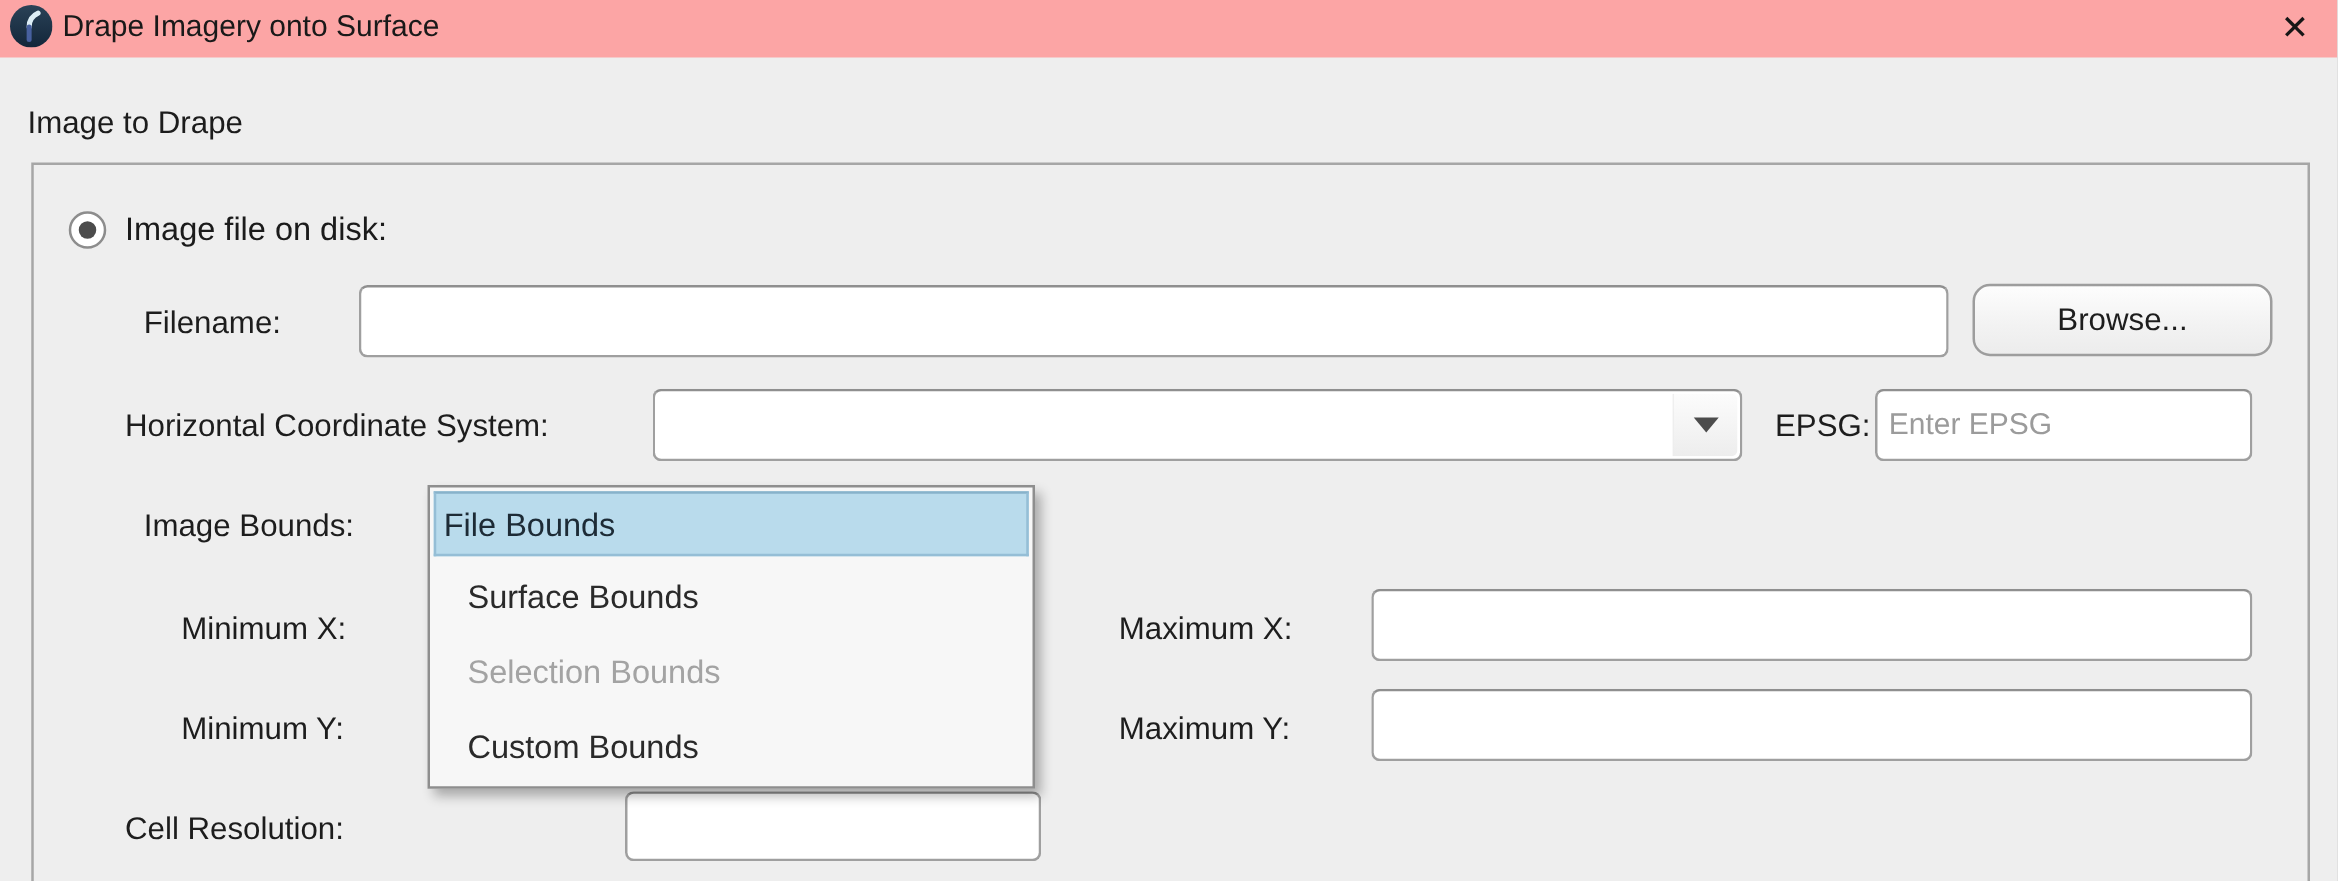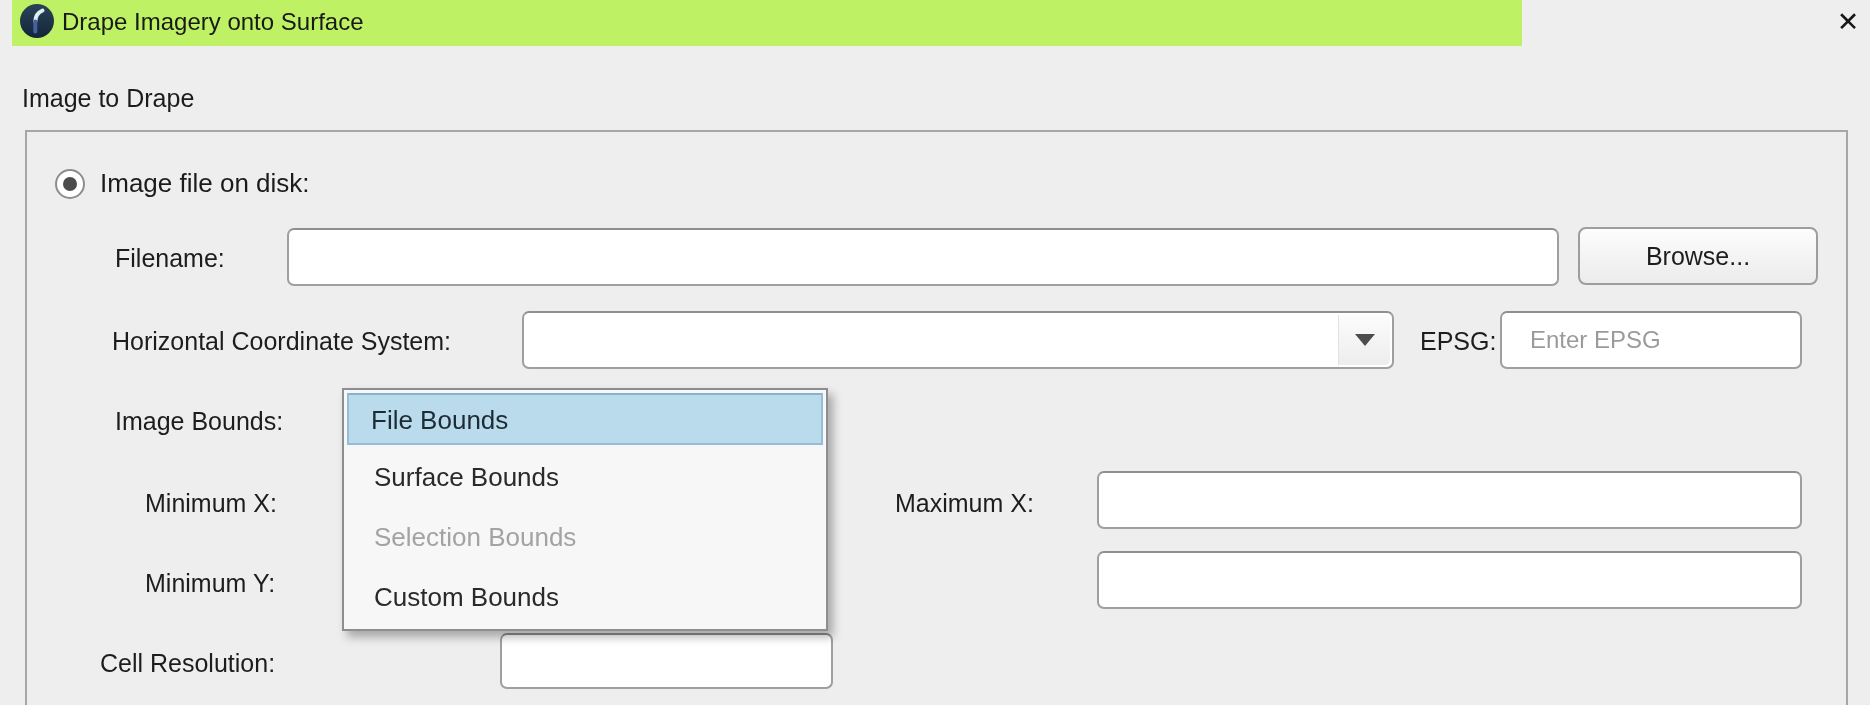--- a/index.html
+++ b/index.html
@@ -9,7 +9,7 @@
     background:#eeeeee;font-family:"Liberation Sans",sans-serif;color:#1c1c1c;
   }
   
-  .titlebar{position:absolute;left:12px;top:0;width:1510px;height:46px;background:#bef264;}
+  .titlebar{position:absolute;left:0;top:0;width:1870px;height:46px;background:#fca5a5;}
   .app-icon{position:absolute;left:8px;top:4px;width:34px;height:34px;}
   .win-title{position:absolute;left:50px;top:0;height:46px;line-height:44px;font-size:24px;color:#191919;white-space:nowrap;}
   .close-btn{position:absolute;left:1810px;top:0;width:52px;height:44px;display:flex;align-items:center;justify-content:center;

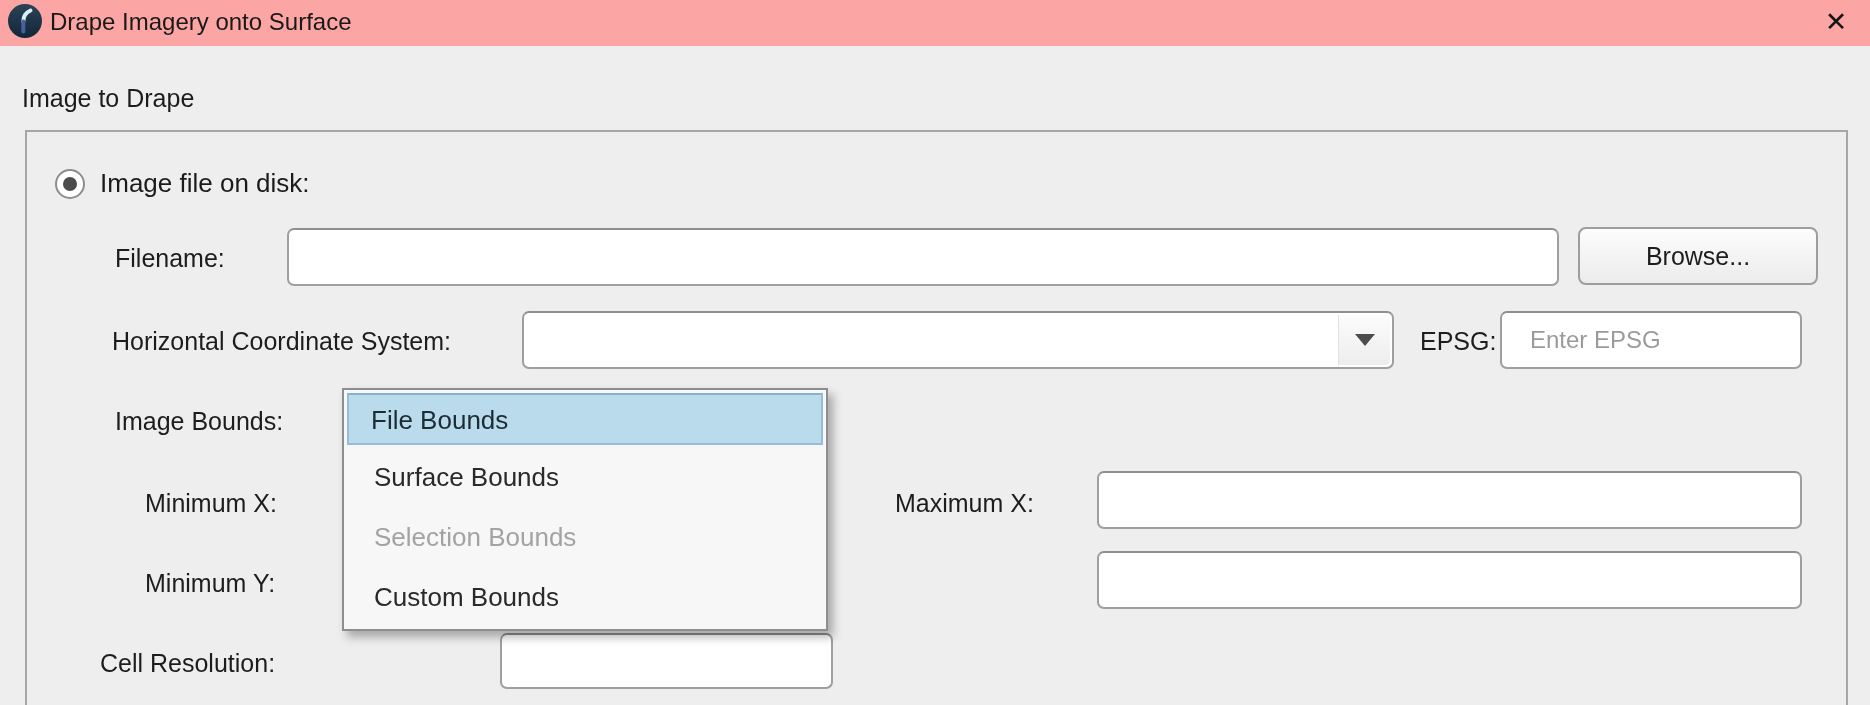--- a/index.html
+++ b/index.html
@@ -95,7 +95,7 @@
 
   <div class="lbl r" style="left:115px;top:244px;width:140px;">Filename:</div>
   <input class="tinput" style="left: 287px; top: 228px; width: 1272px; height: 58px;" value="">
-  <button class="btn" style="left:1578px;top:227px;width:240px;height:58px;">Browse...</button>
+  <button class="btn" style="left:1578px;top:227px;width:240px;height:58px;border-radius:14px;">Browse...</button>
 
   <div class="lbl r" style="left:112px;top:327px;width:400px;">Horizontal Coordinate System:</div>
   <div class="combo" style="left:522px;top:311px;width:872px;height:58px;">

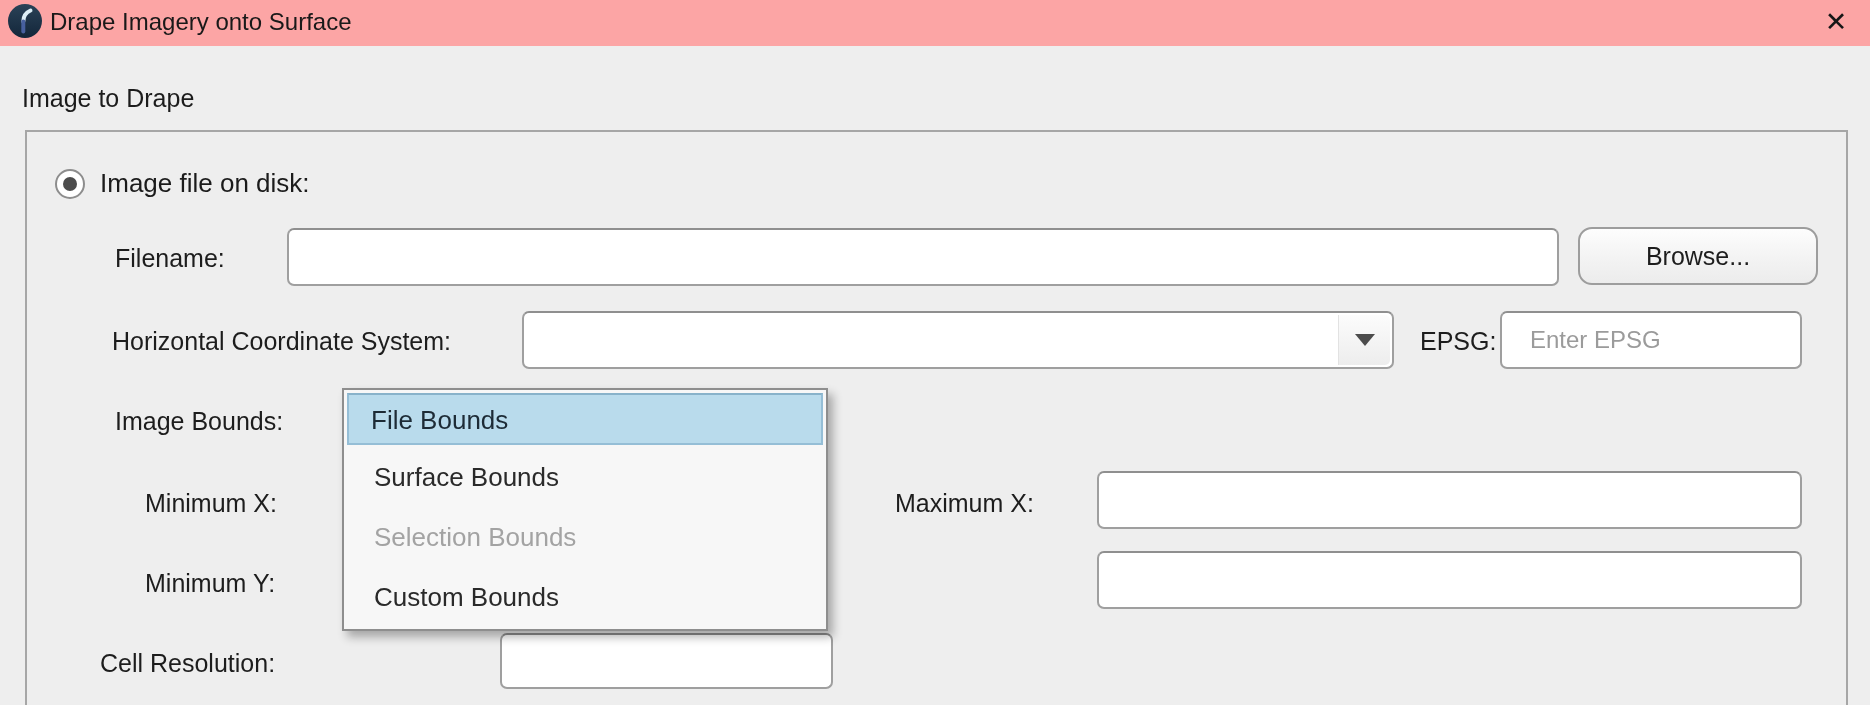--- a/index.html
+++ b/index.html
@@ -97,7 +97,7 @@
   <input class="tinput" style="left: 287px; top: 228px; width: 1272px; height: 58px;" value="">
   <button class="btn" style="left:1578px;top:227px;width:240px;height:58px;border-radius:14px;">Browse...</button>
 
-  <div class="lbl r" style="left:112px;top:327px;width:400px;">Horizontal Coordinate System:</div>
+  <div class="lbl r" style="left:100px;top:327px;width:400px;">Horizontal Coordinate System:</div>
   <div class="combo" style="left:522px;top:311px;width:872px;height:58px;">
     <span style="position:absolute;left:12px;top:0;line-height:54px;font-size:24px;"></span>
     <span class="combo-arrow-zone">

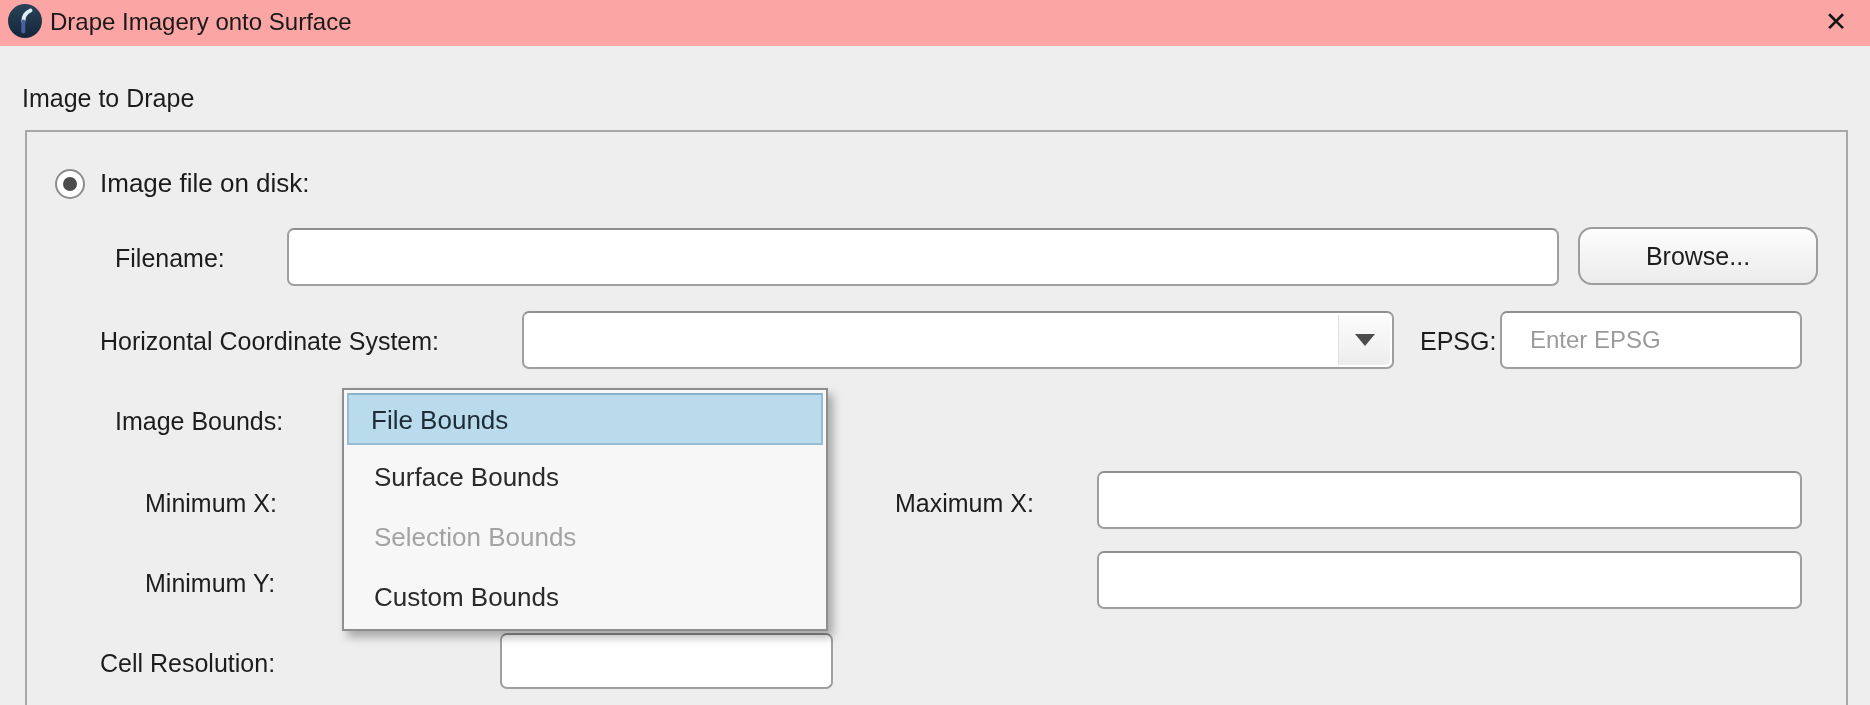--- a/index.html
+++ b/index.html
@@ -21,7 +21,7 @@
   .r{text-align:left;}
   .tinput{
     position:absolute;background:#ffffff;border:2px solid #9f9f9f;border-top-color:#8f8f8f;
-    border-radius:7px;font-family:"Liberation Sans",sans-serif;font-size:24px;color:#1d1d1d;padding:0 28px;outline:none;
+    border-radius:7px;font-family:"Liberation Sans",sans-serif;font-size:24px;color:#1d1d1d;padding:0 9px;outline:none;
   }
   .tinput::placeholder{color:#9b9b9b;opacity:1;}
   

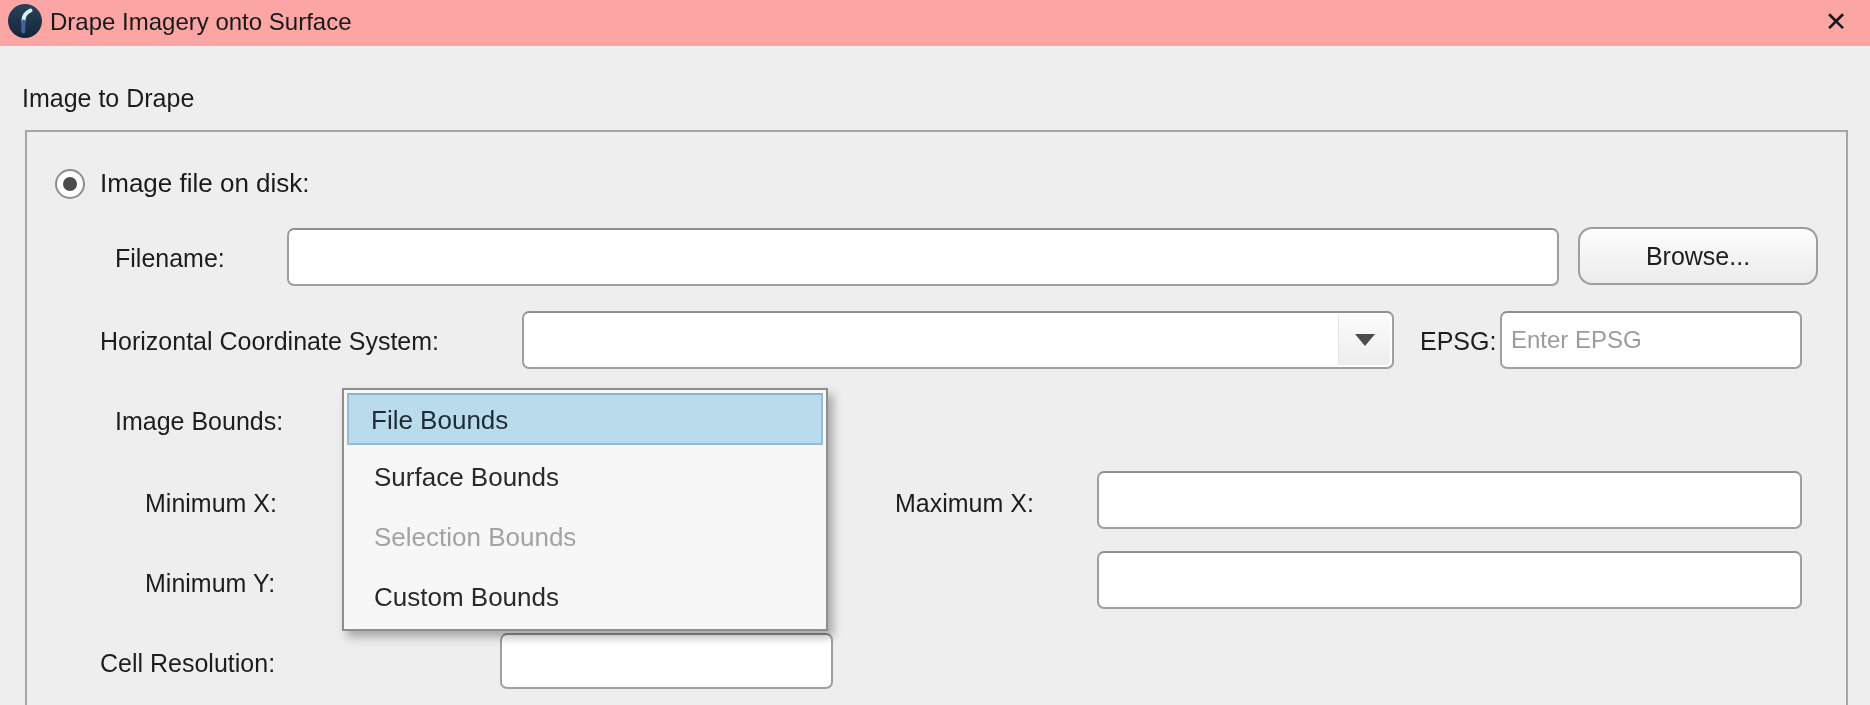--- a/index.html
+++ b/index.html
@@ -56,7 +56,7 @@
   }
   .opt{height:60px;line-height:60px;padding-left:30px;font-size:26px;color:#2a2a2a;cursor:pointer;white-space:nowrap;}
   .opt.selected{
-    height:52px;line-height:50px;margin:3px 3px 2px 3px;padding-left:22px;
+    height:52px;line-height:50px;margin:3px 3px 2px 3px;padding-left:6px;
     background:#b9dbec;border:2px solid #95bed6;border-top-color:#88b2ca;color:#1d2b36;
   }
   .opt.disabled{color:#a3a3a3;cursor:default;}

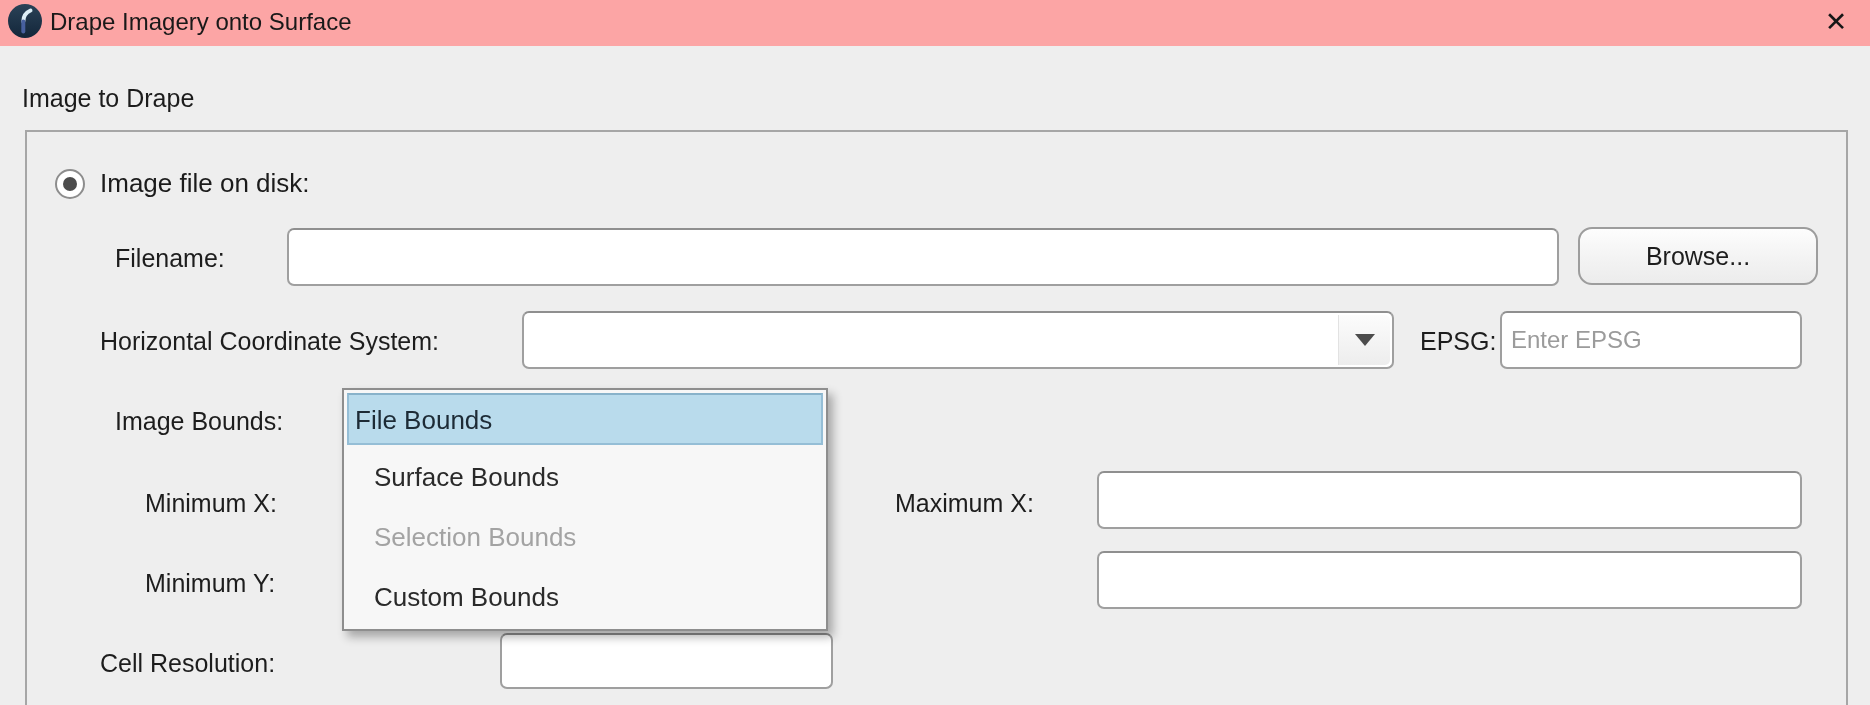--- a/index.html
+++ b/index.html
@@ -113,6 +113,7 @@
   <div class="lbl r" style="left:145px;top:489px;width:188px;">Minimum X:</div>
   <input class="tinput" style="left: 1097px; top: 471px; width: 705px; height: 58px;" value="">
   <div class="lbl r" style="left:145px;top:569px;width:188px;">Minimum Y:</div>
+  <div class="lbl r" style="left:895px;top:569px;width:192px;">Maximum Y:</div>
   <input class="tinput" style="left: 1097px; top: 551px; width: 705px; height: 58px;" value="">
 
   <div class="lbl r" style="left:100px;top:649px;width:233px;">Cell Resolution:</div>

